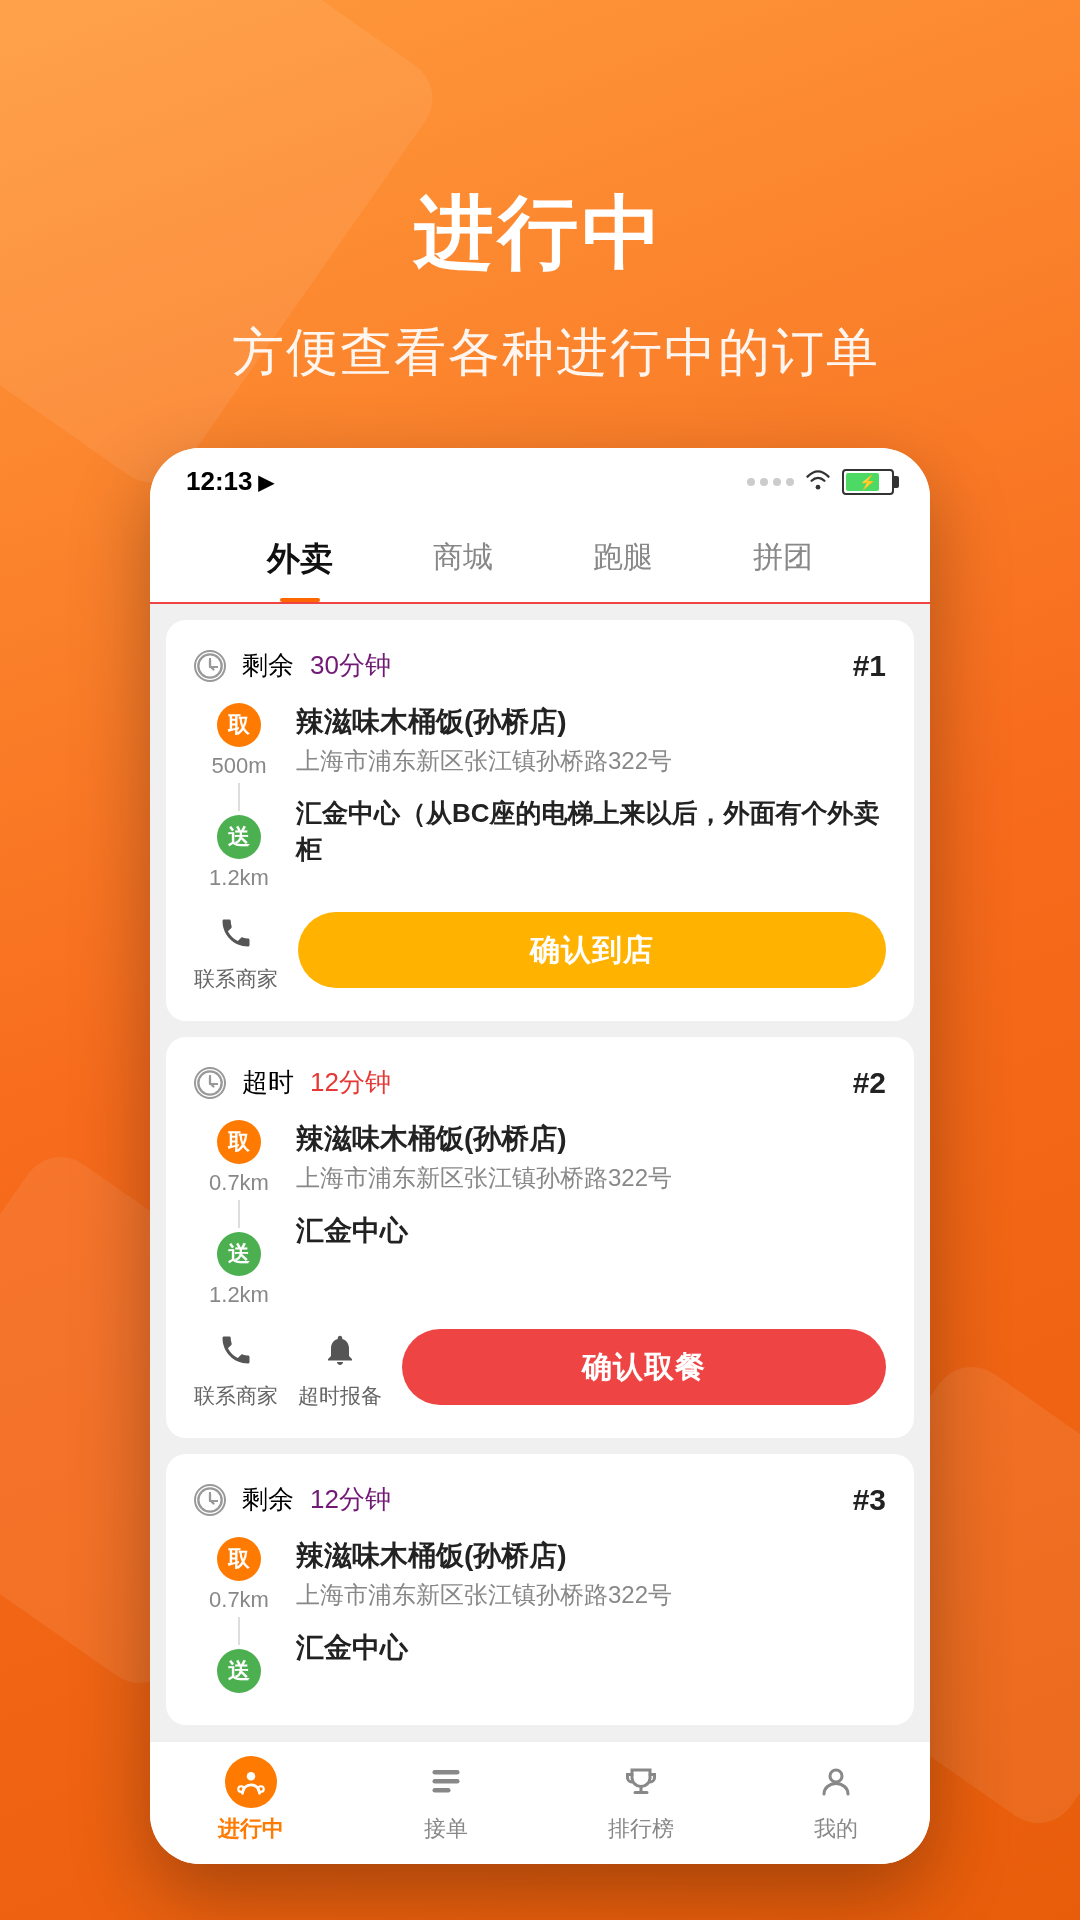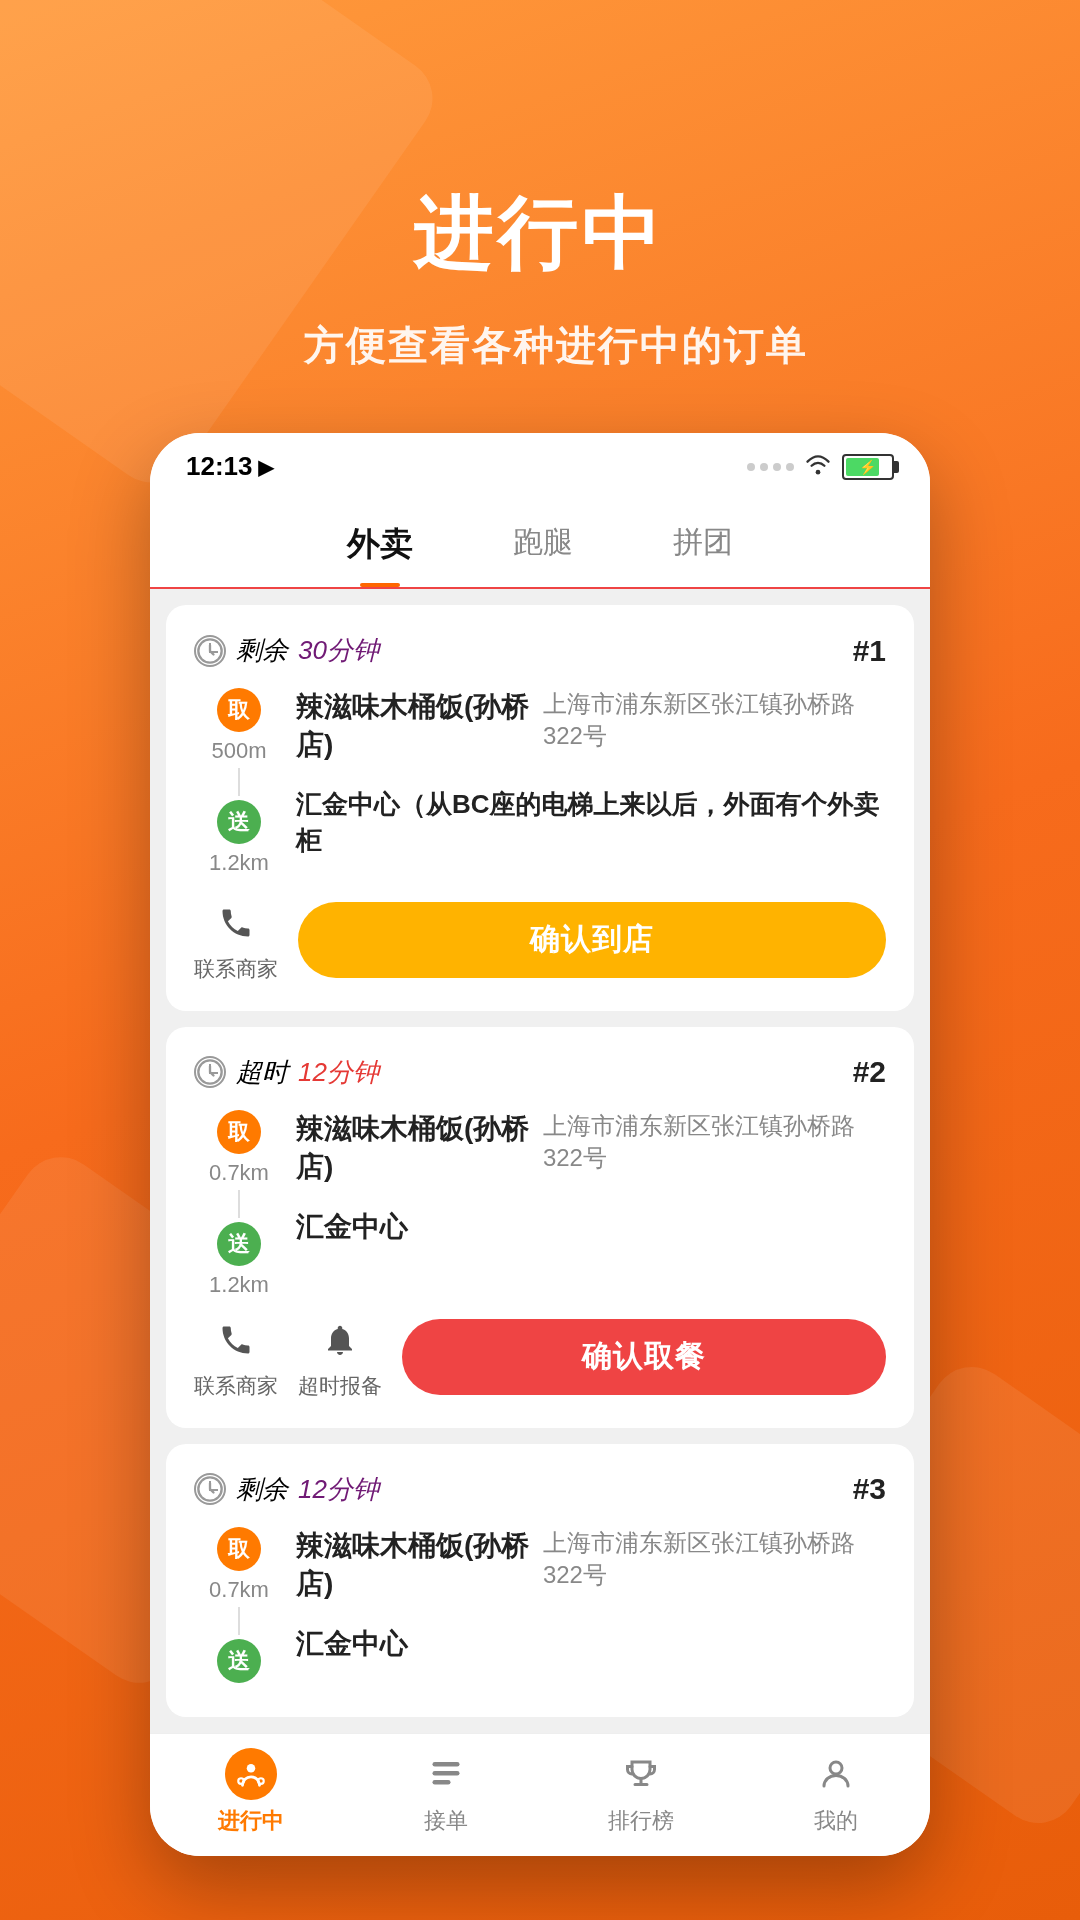--- a/index.html
+++ b/index.html
@@ -50,9 +50,9 @@
       margin-bottom: 30px;
     }
     .header-subtitle {
-      font-size: 40px;
+      font-size: 52px;
       color: rgba(255,255,255,0.92);
-      font-weight: 700;
+      font-weight: 400;
       letter-spacing: 2px;
       margin-left: 32px;
     }

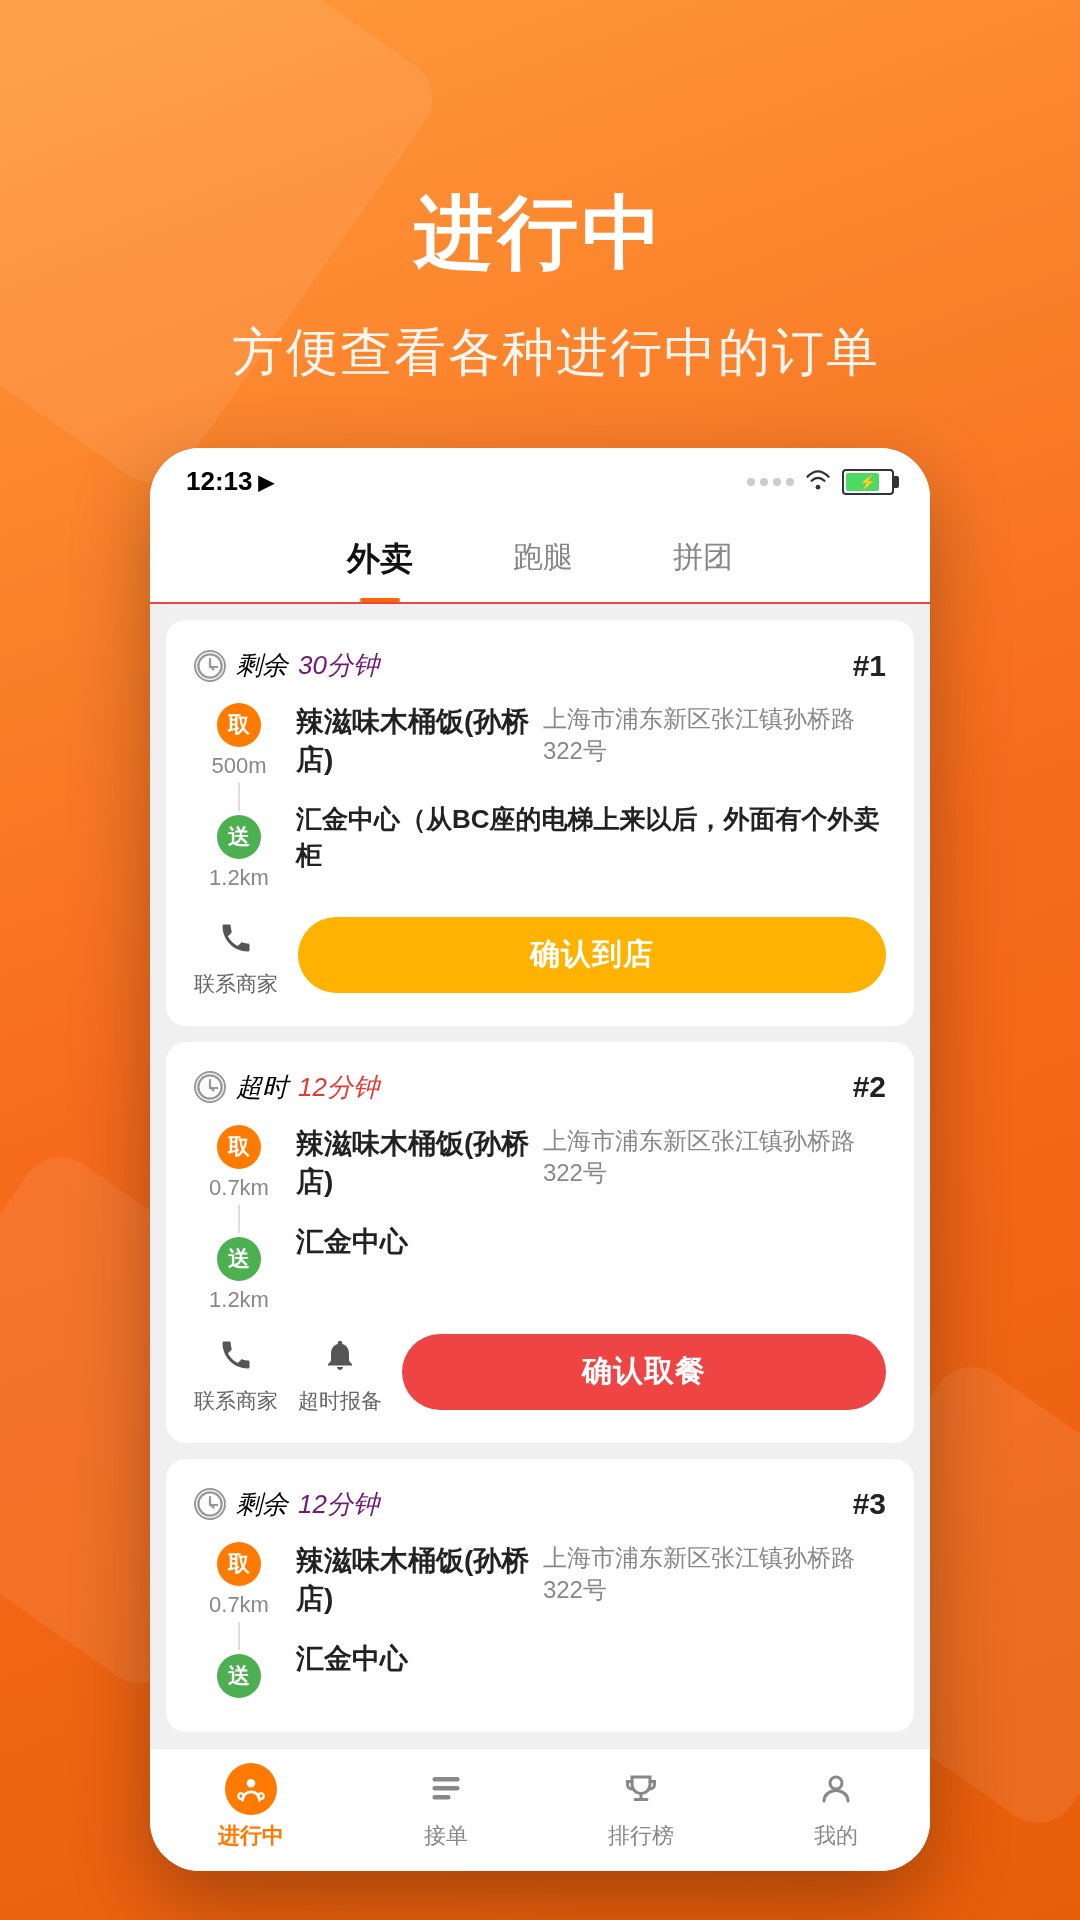--- a/index.html
+++ b/index.html
@@ -407,6 +407,7 @@
 
     <div class="nav-tabs">
       <div class="nav-tab active">外卖</div>
+      <div class="nav-tab">商城</div>
       <div class="nav-tab">跑腿</div>
       <div class="nav-tab">拼团</div>
     </div>

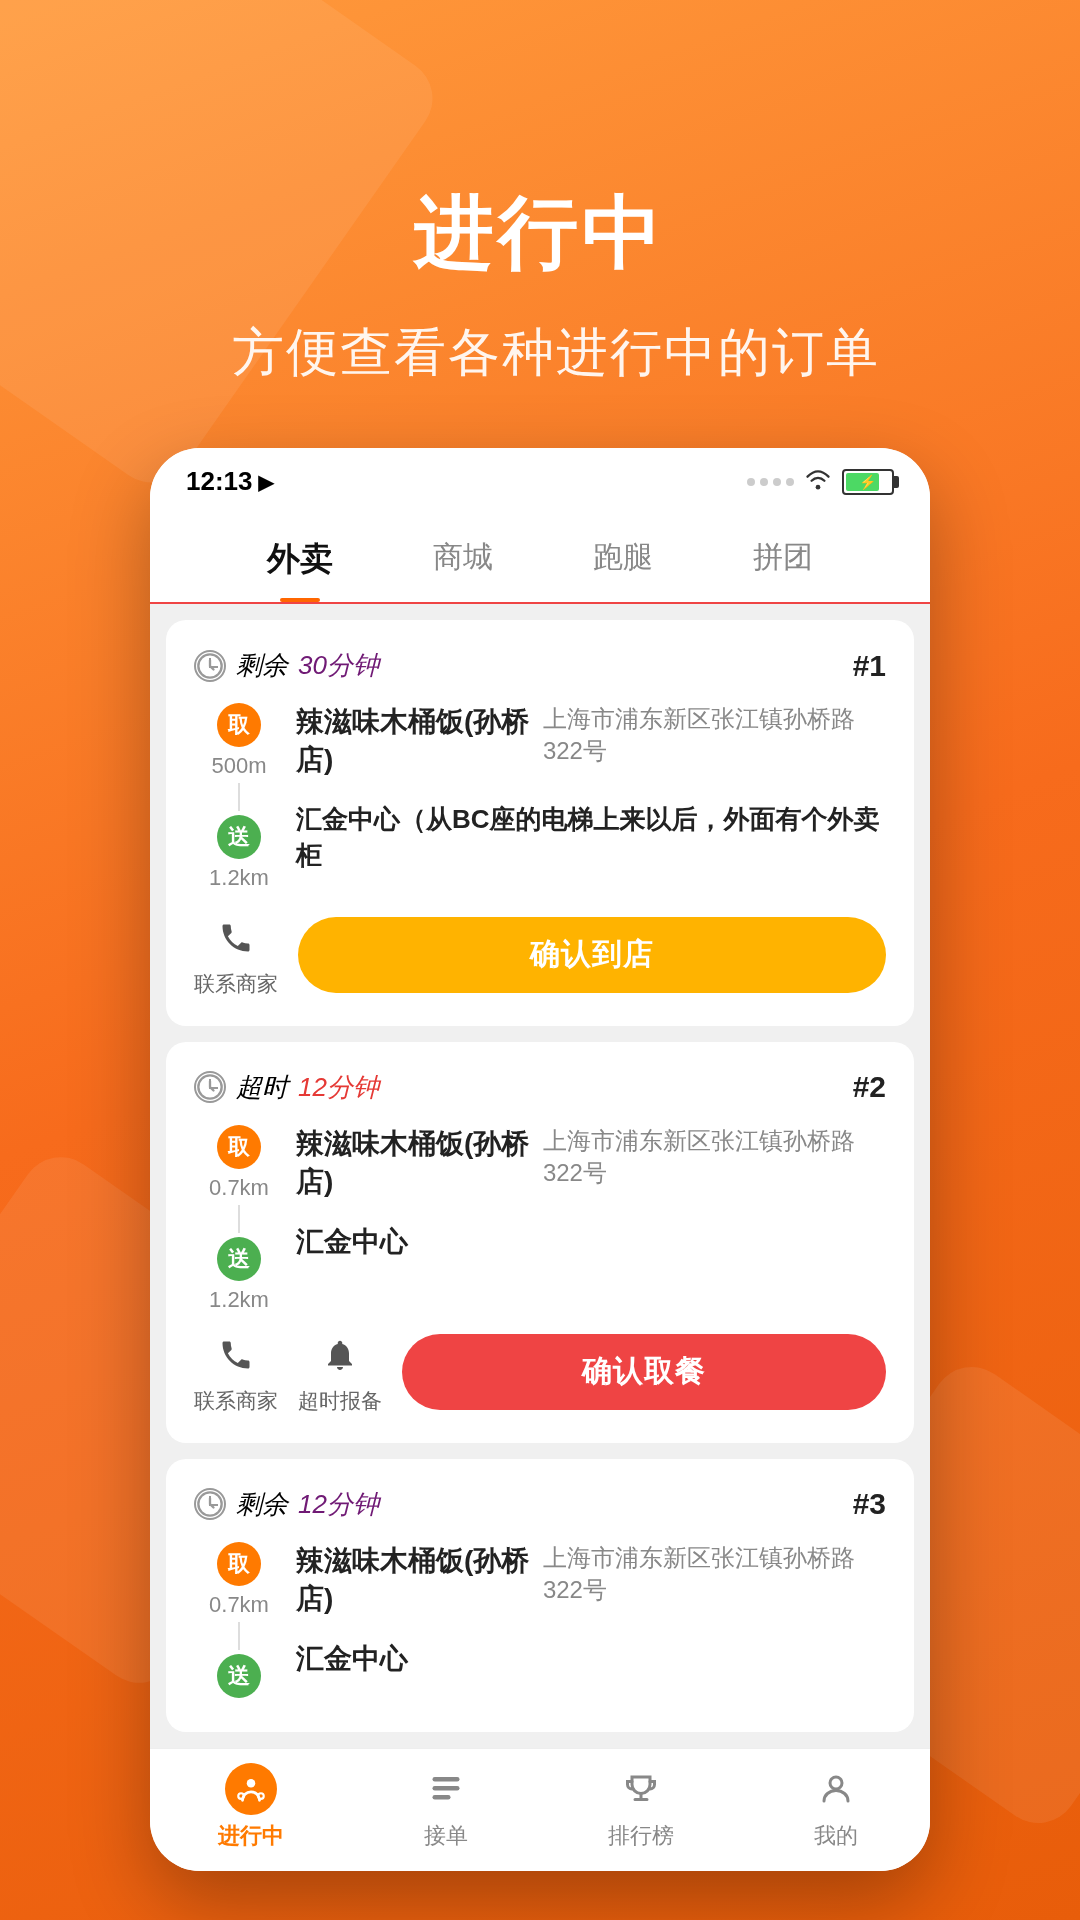--- a/index.html
+++ b/index.html
@@ -195,9 +195,8 @@
     .order-time {
       display: flex;
       align-items: center;
-      gap: 10px;
+      gap: 16px;
       font-size: 26px;
-      font-style: italic;
     }
     .time-icon {
       width: 32px; height: 32px;

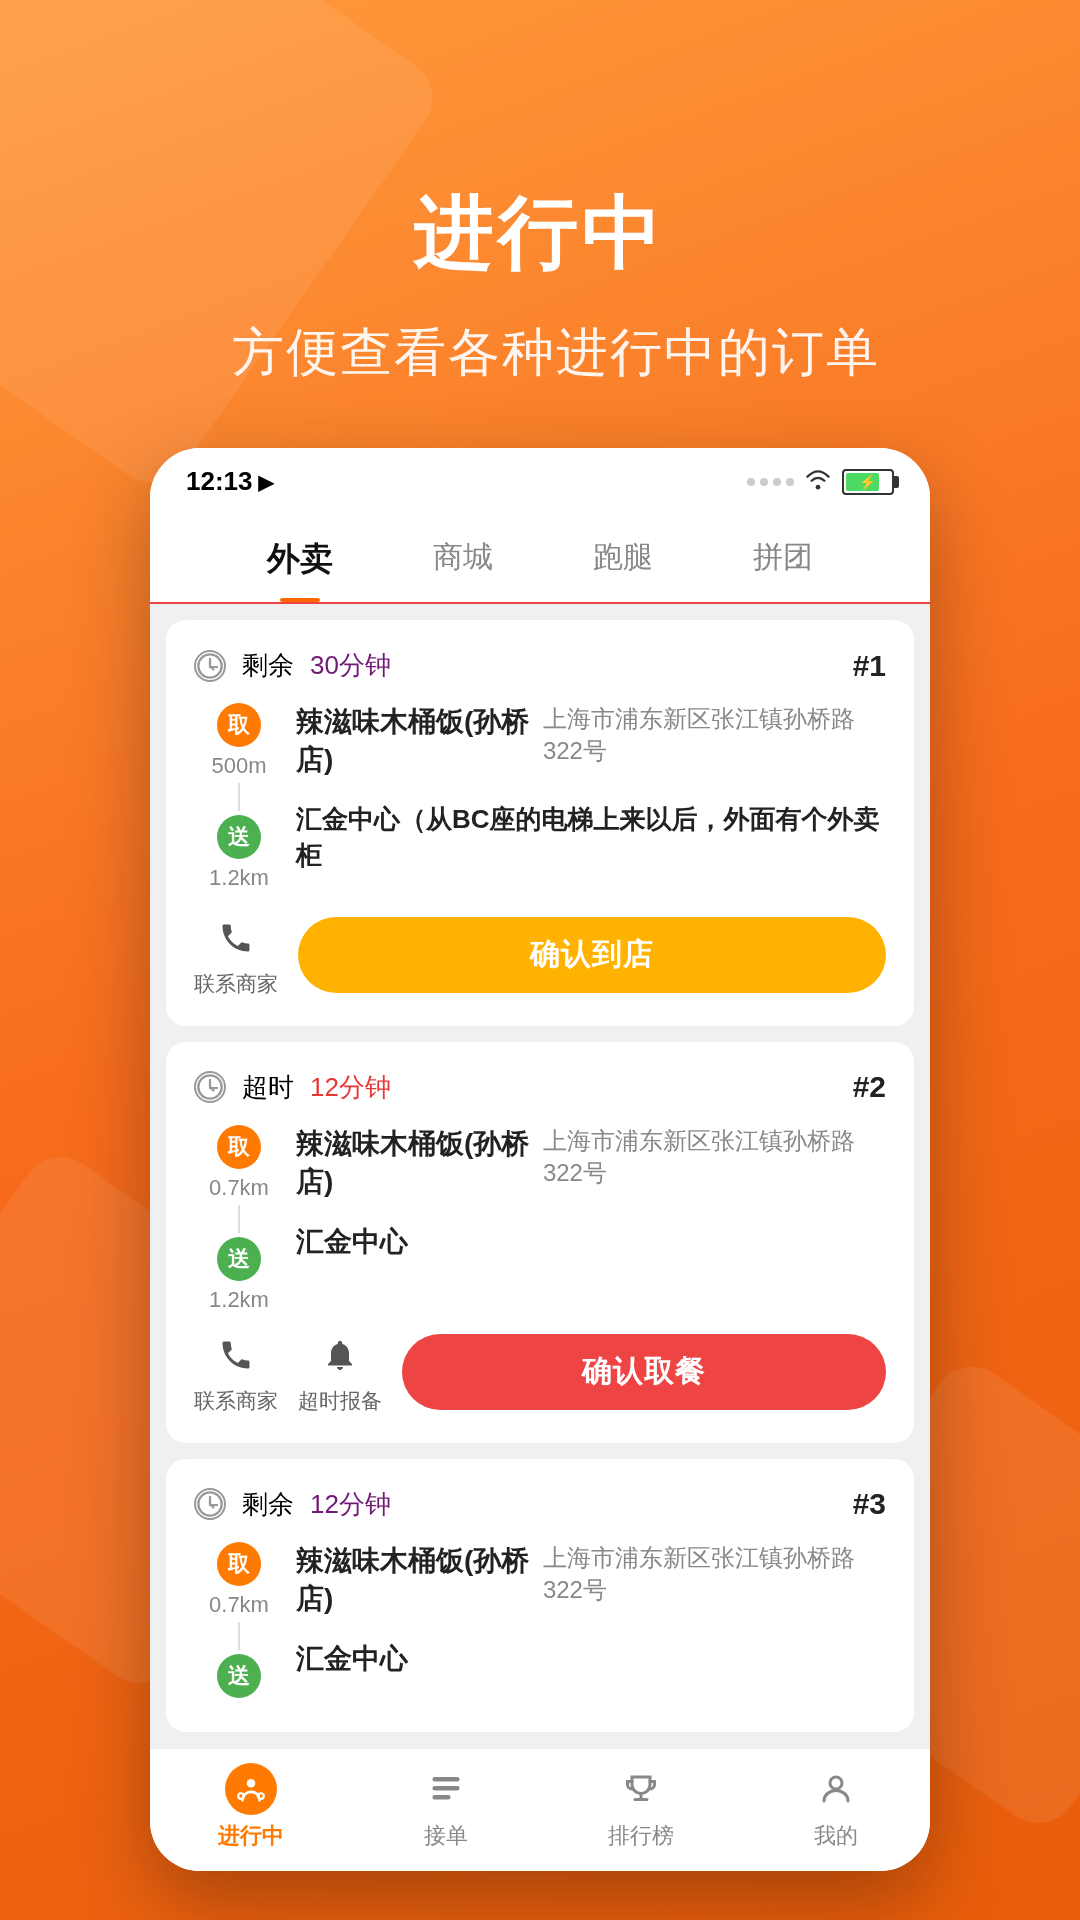--- a/index.html
+++ b/index.html
@@ -353,7 +353,7 @@
     }
     .route-stop-row {
       display: flex;
-      flex-direction: row;
+      flex-direction: column;
       margin-bottom: 18px;
     }
     .connector-line {

